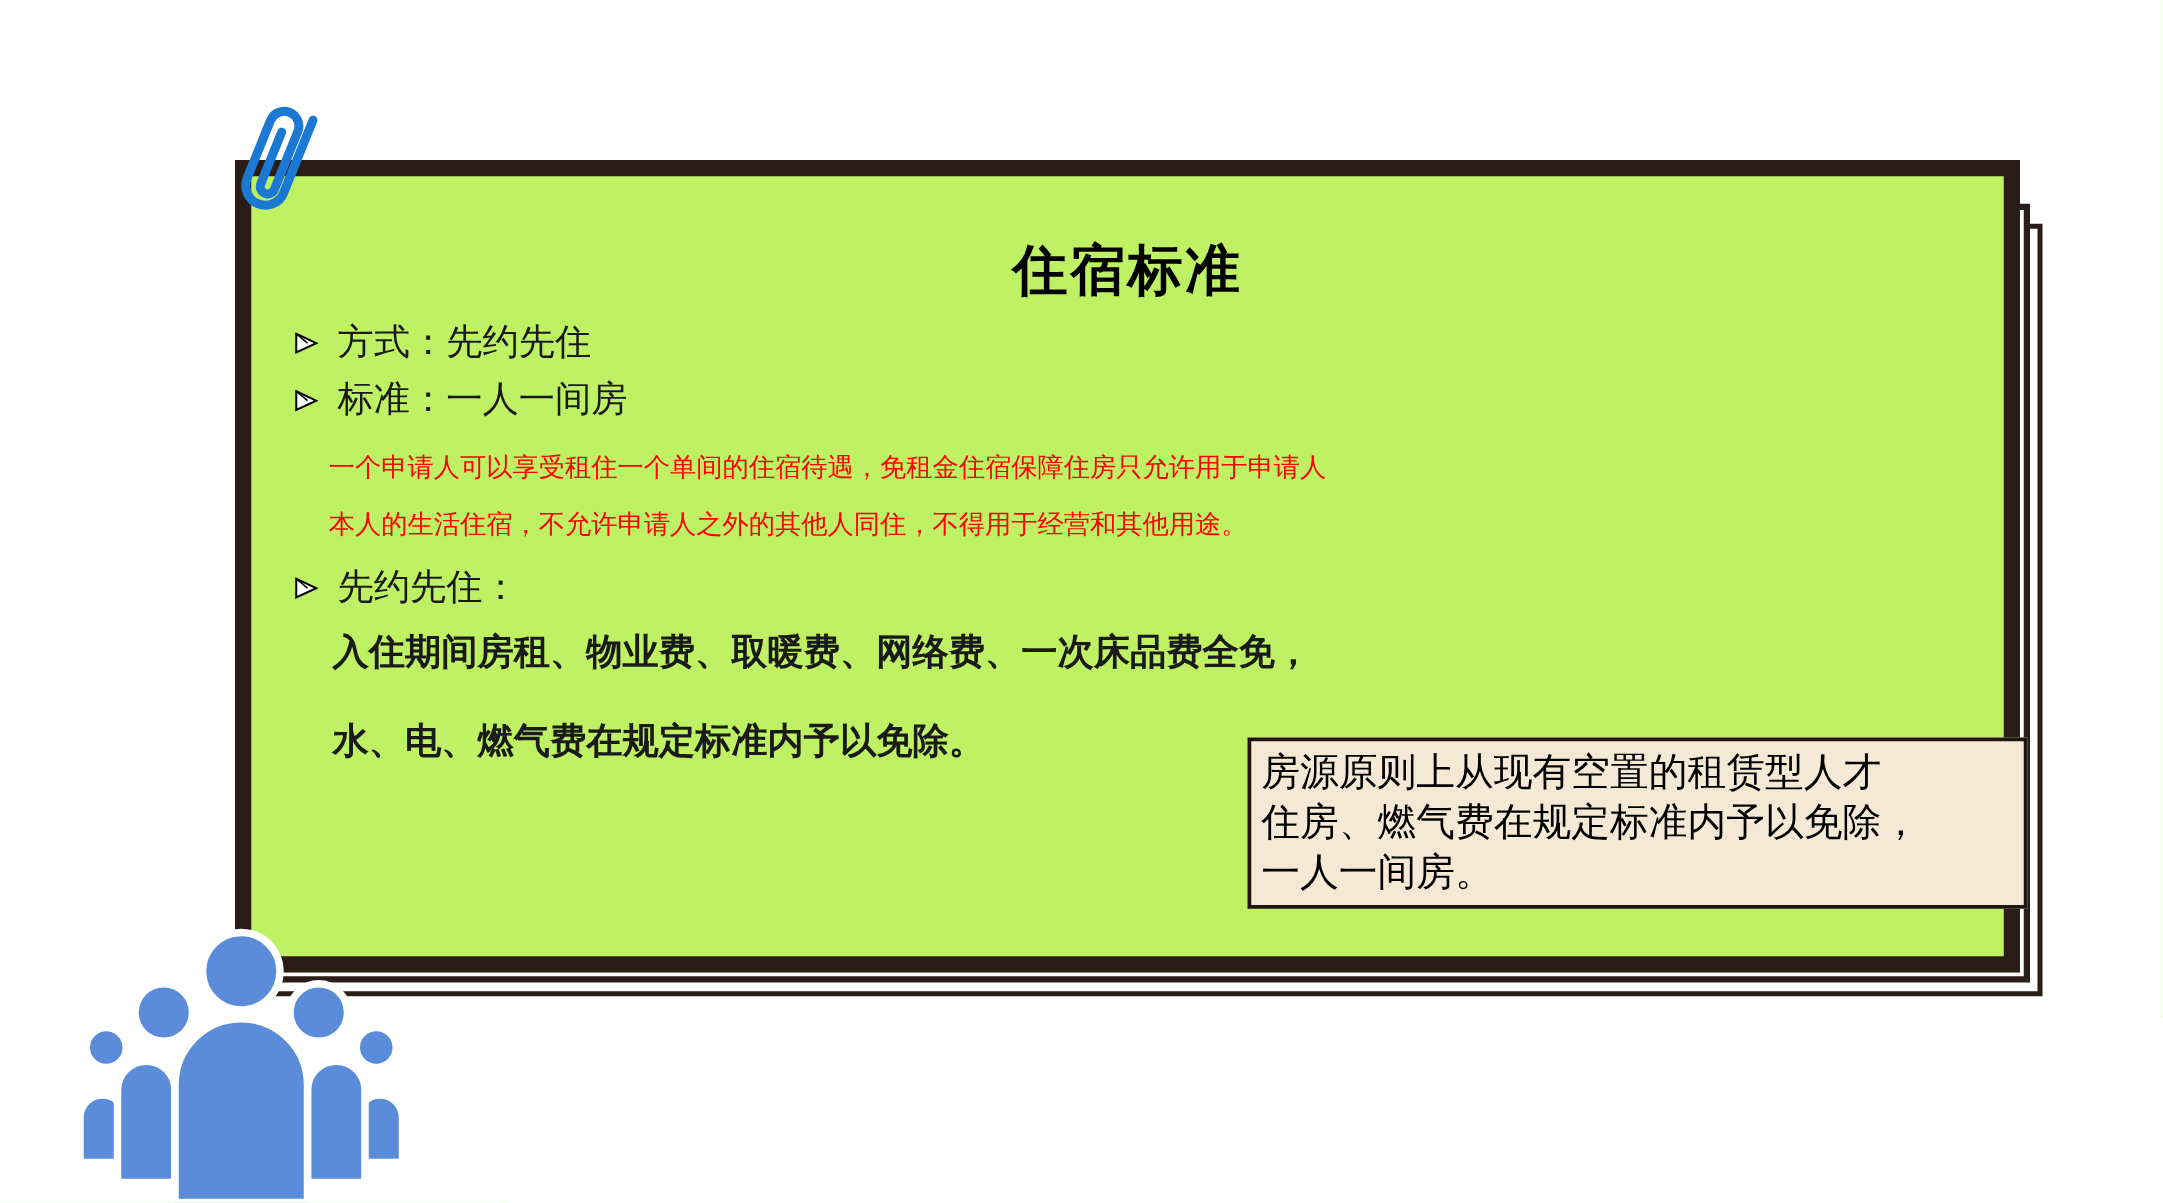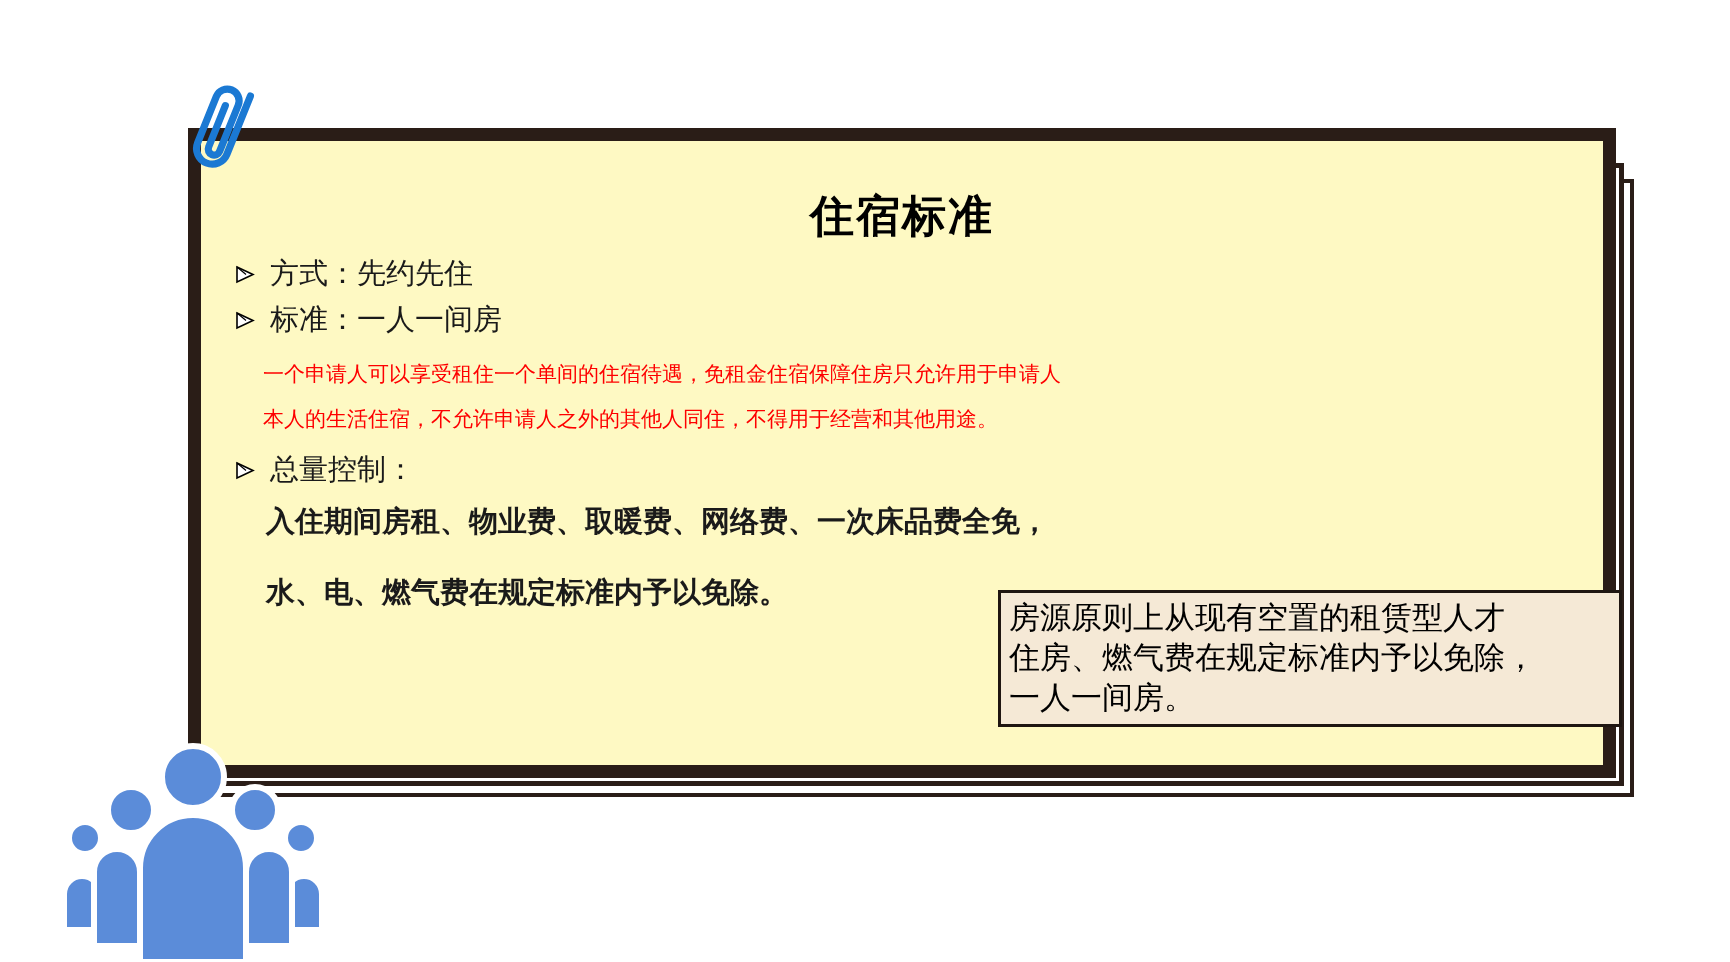--- a/index.html
+++ b/index.html
@@ -22,7 +22,7 @@
 
   
   .card{position:absolute;left:188px;top:128px;width:1428px;height:650px;
-        background:#fef9c3;border:13px solid var(--border-dark);z-index:3;padding-left:17px;}
+        background:#bef264;border:13px solid var(--border-dark);z-index:3;padding-left:17px;}
 
   .title{position:absolute;left:0;top:46px;width:100%;text-align:center;
          font-size:44px;font-weight:700;letter-spacing:2px;color:#000;}

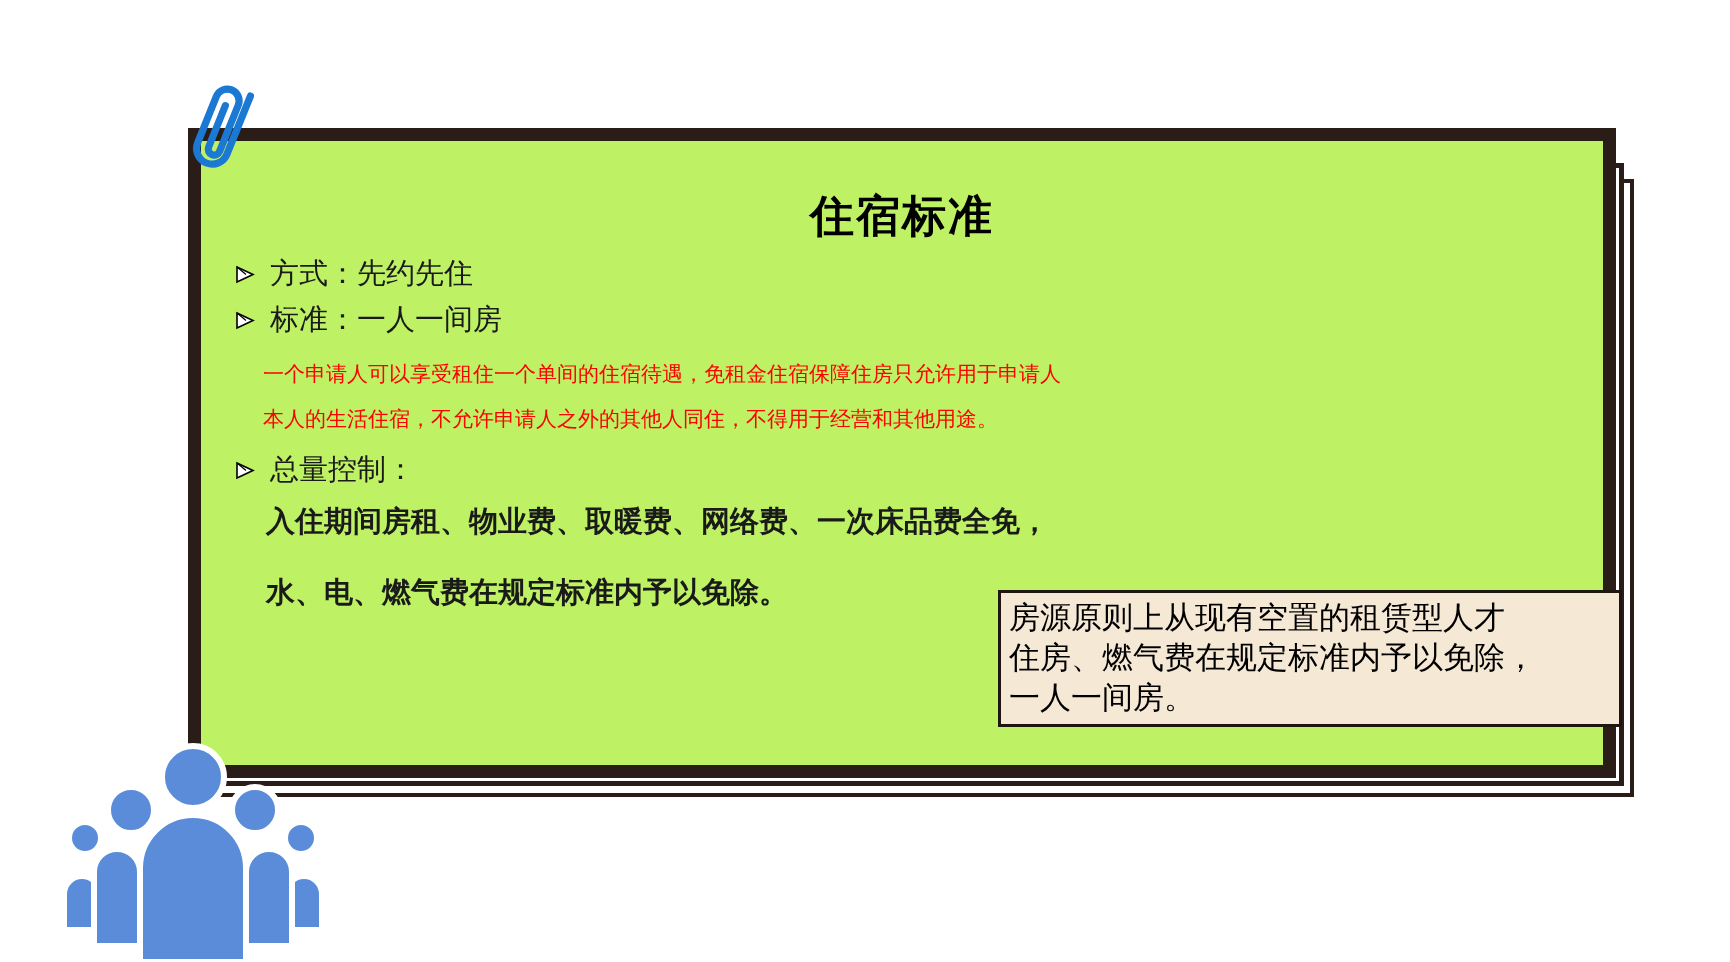--- a/index.html
+++ b/index.html
@@ -94,7 +94,7 @@
             <line x1="2" y1="3" x2="11" y2="10.5" stroke="#000000" stroke-width="1.2"></line>
           </svg>
       </span>
-      <span>总量控制：</span>
+      <span>先约先住：</span>
     </div>
 
     <div class="line sub-line s1">入住期间房租、物业费、取暖费、网络费、一次床品费全免，</div>

